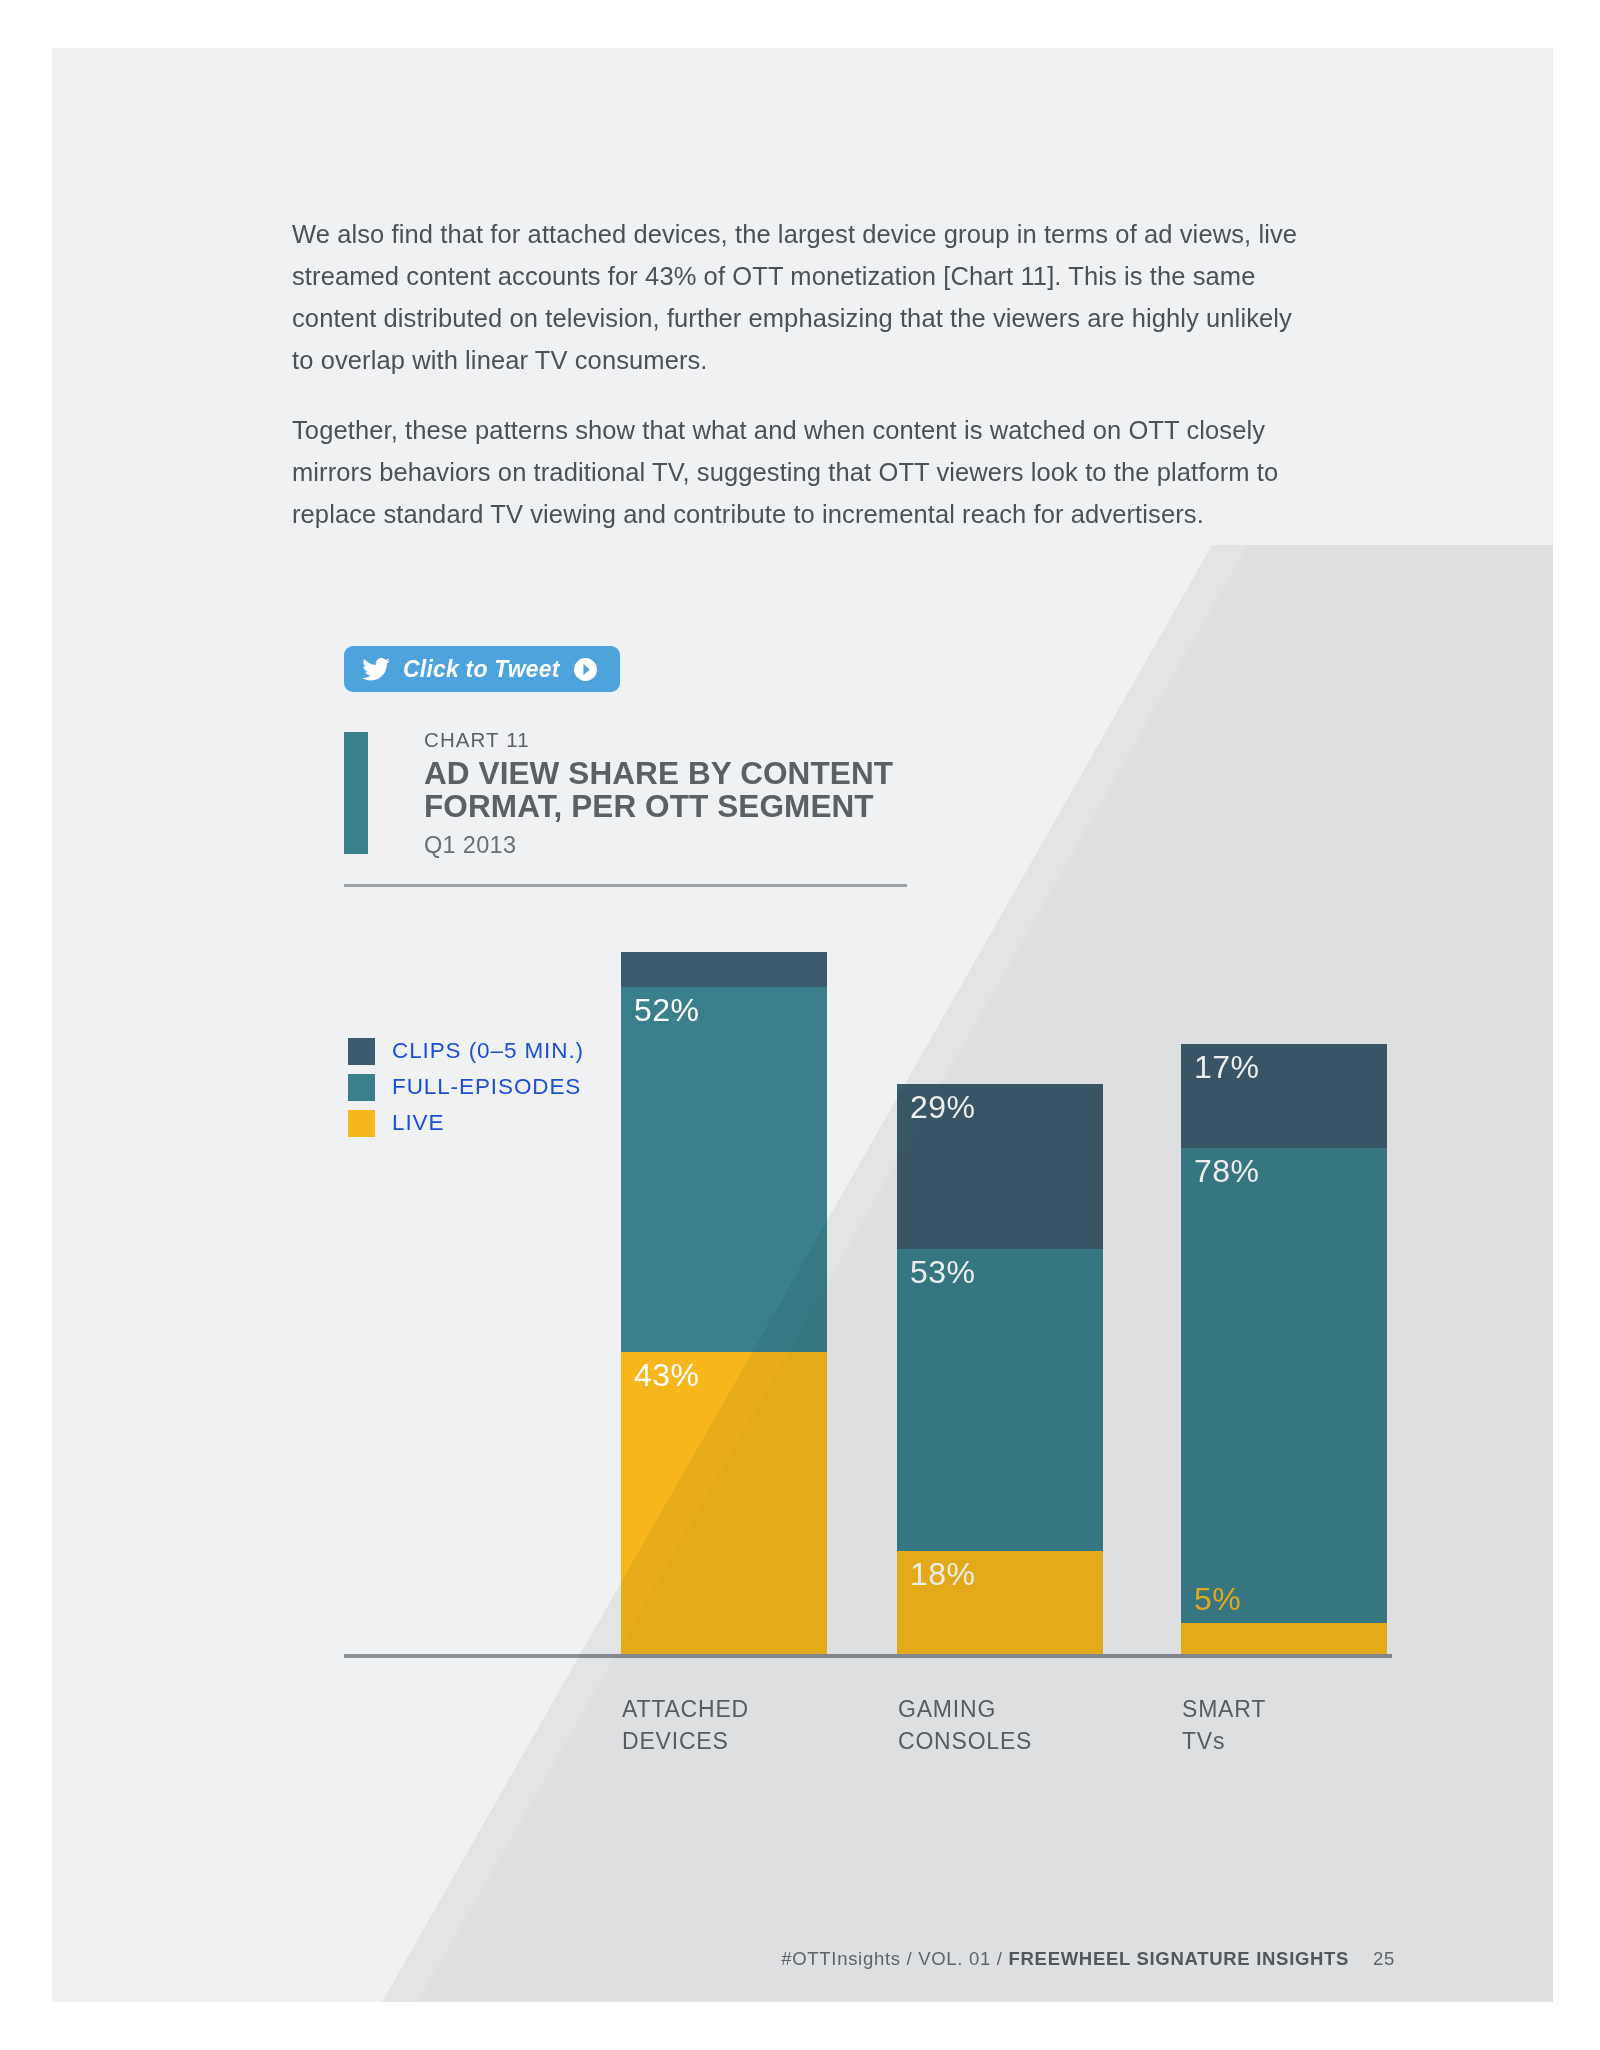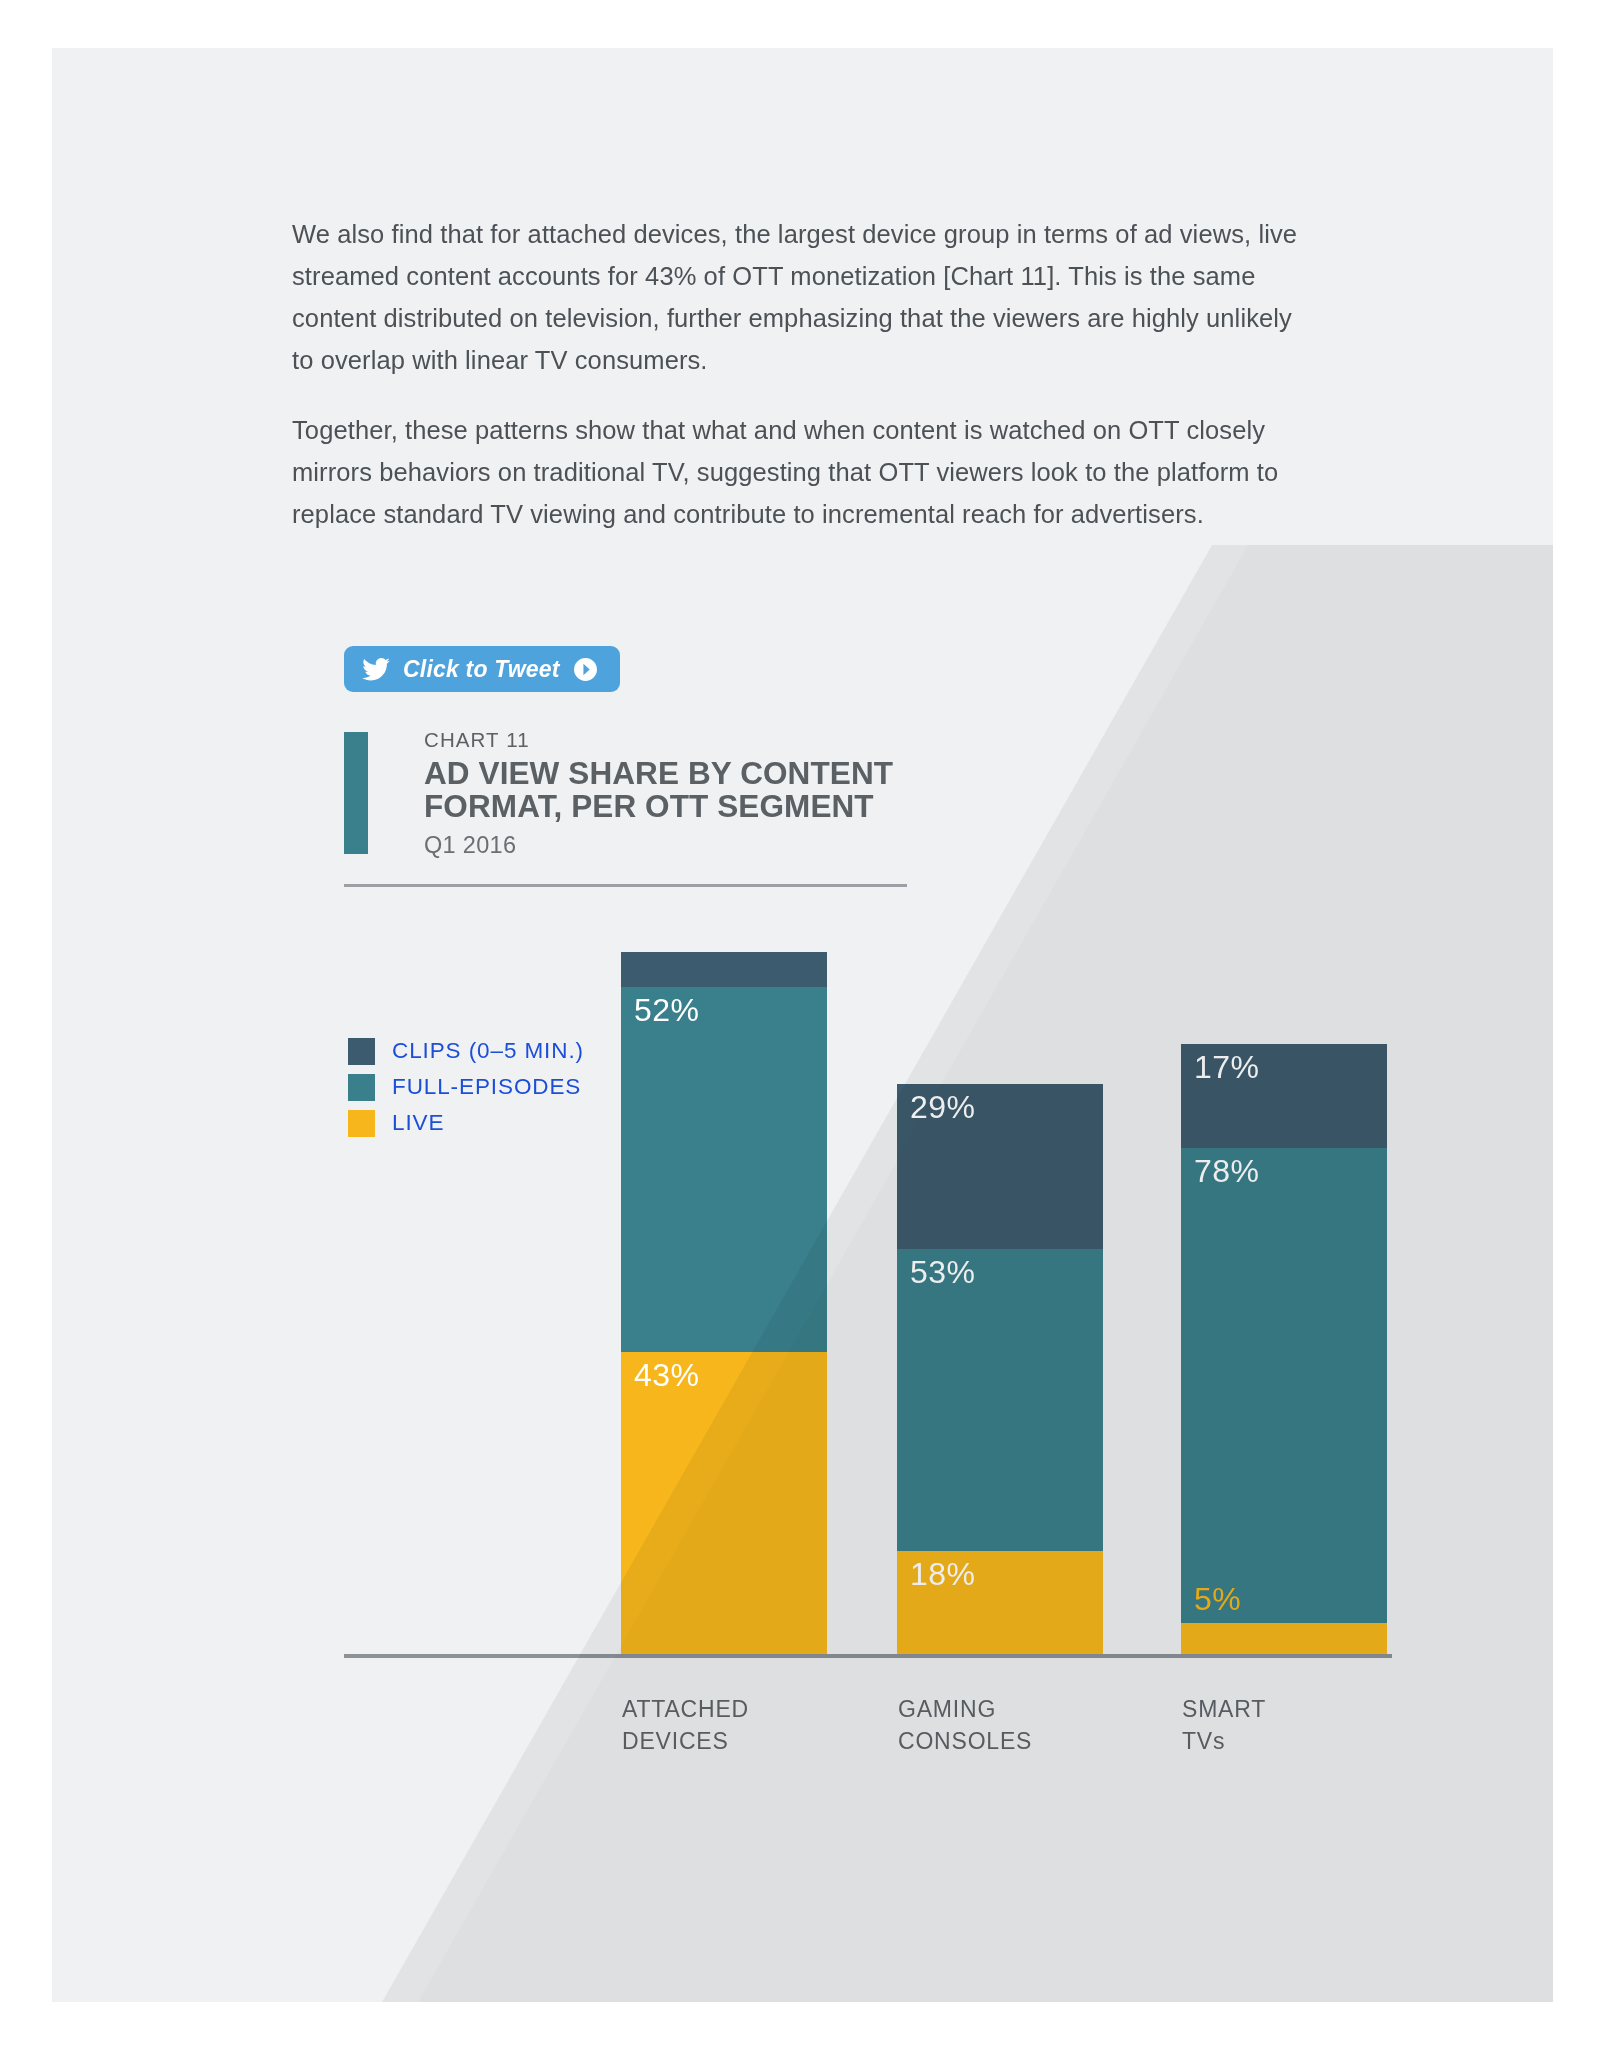--- a/index.html
+++ b/index.html
@@ -216,7 +216,7 @@
     <div class="head-text">
       <div class="eyebrow">CHART 11</div>
       <div class="chart-title">AD VIEW SHARE BY CONTENT FORMAT, PER OTT SEGMENT</div>
-      <div class="chart-period">Q1 2016</div>
+      <div class="chart-period">Q1 2013</div>
     </div>
   </div>
   <div id="title-underline"></div>

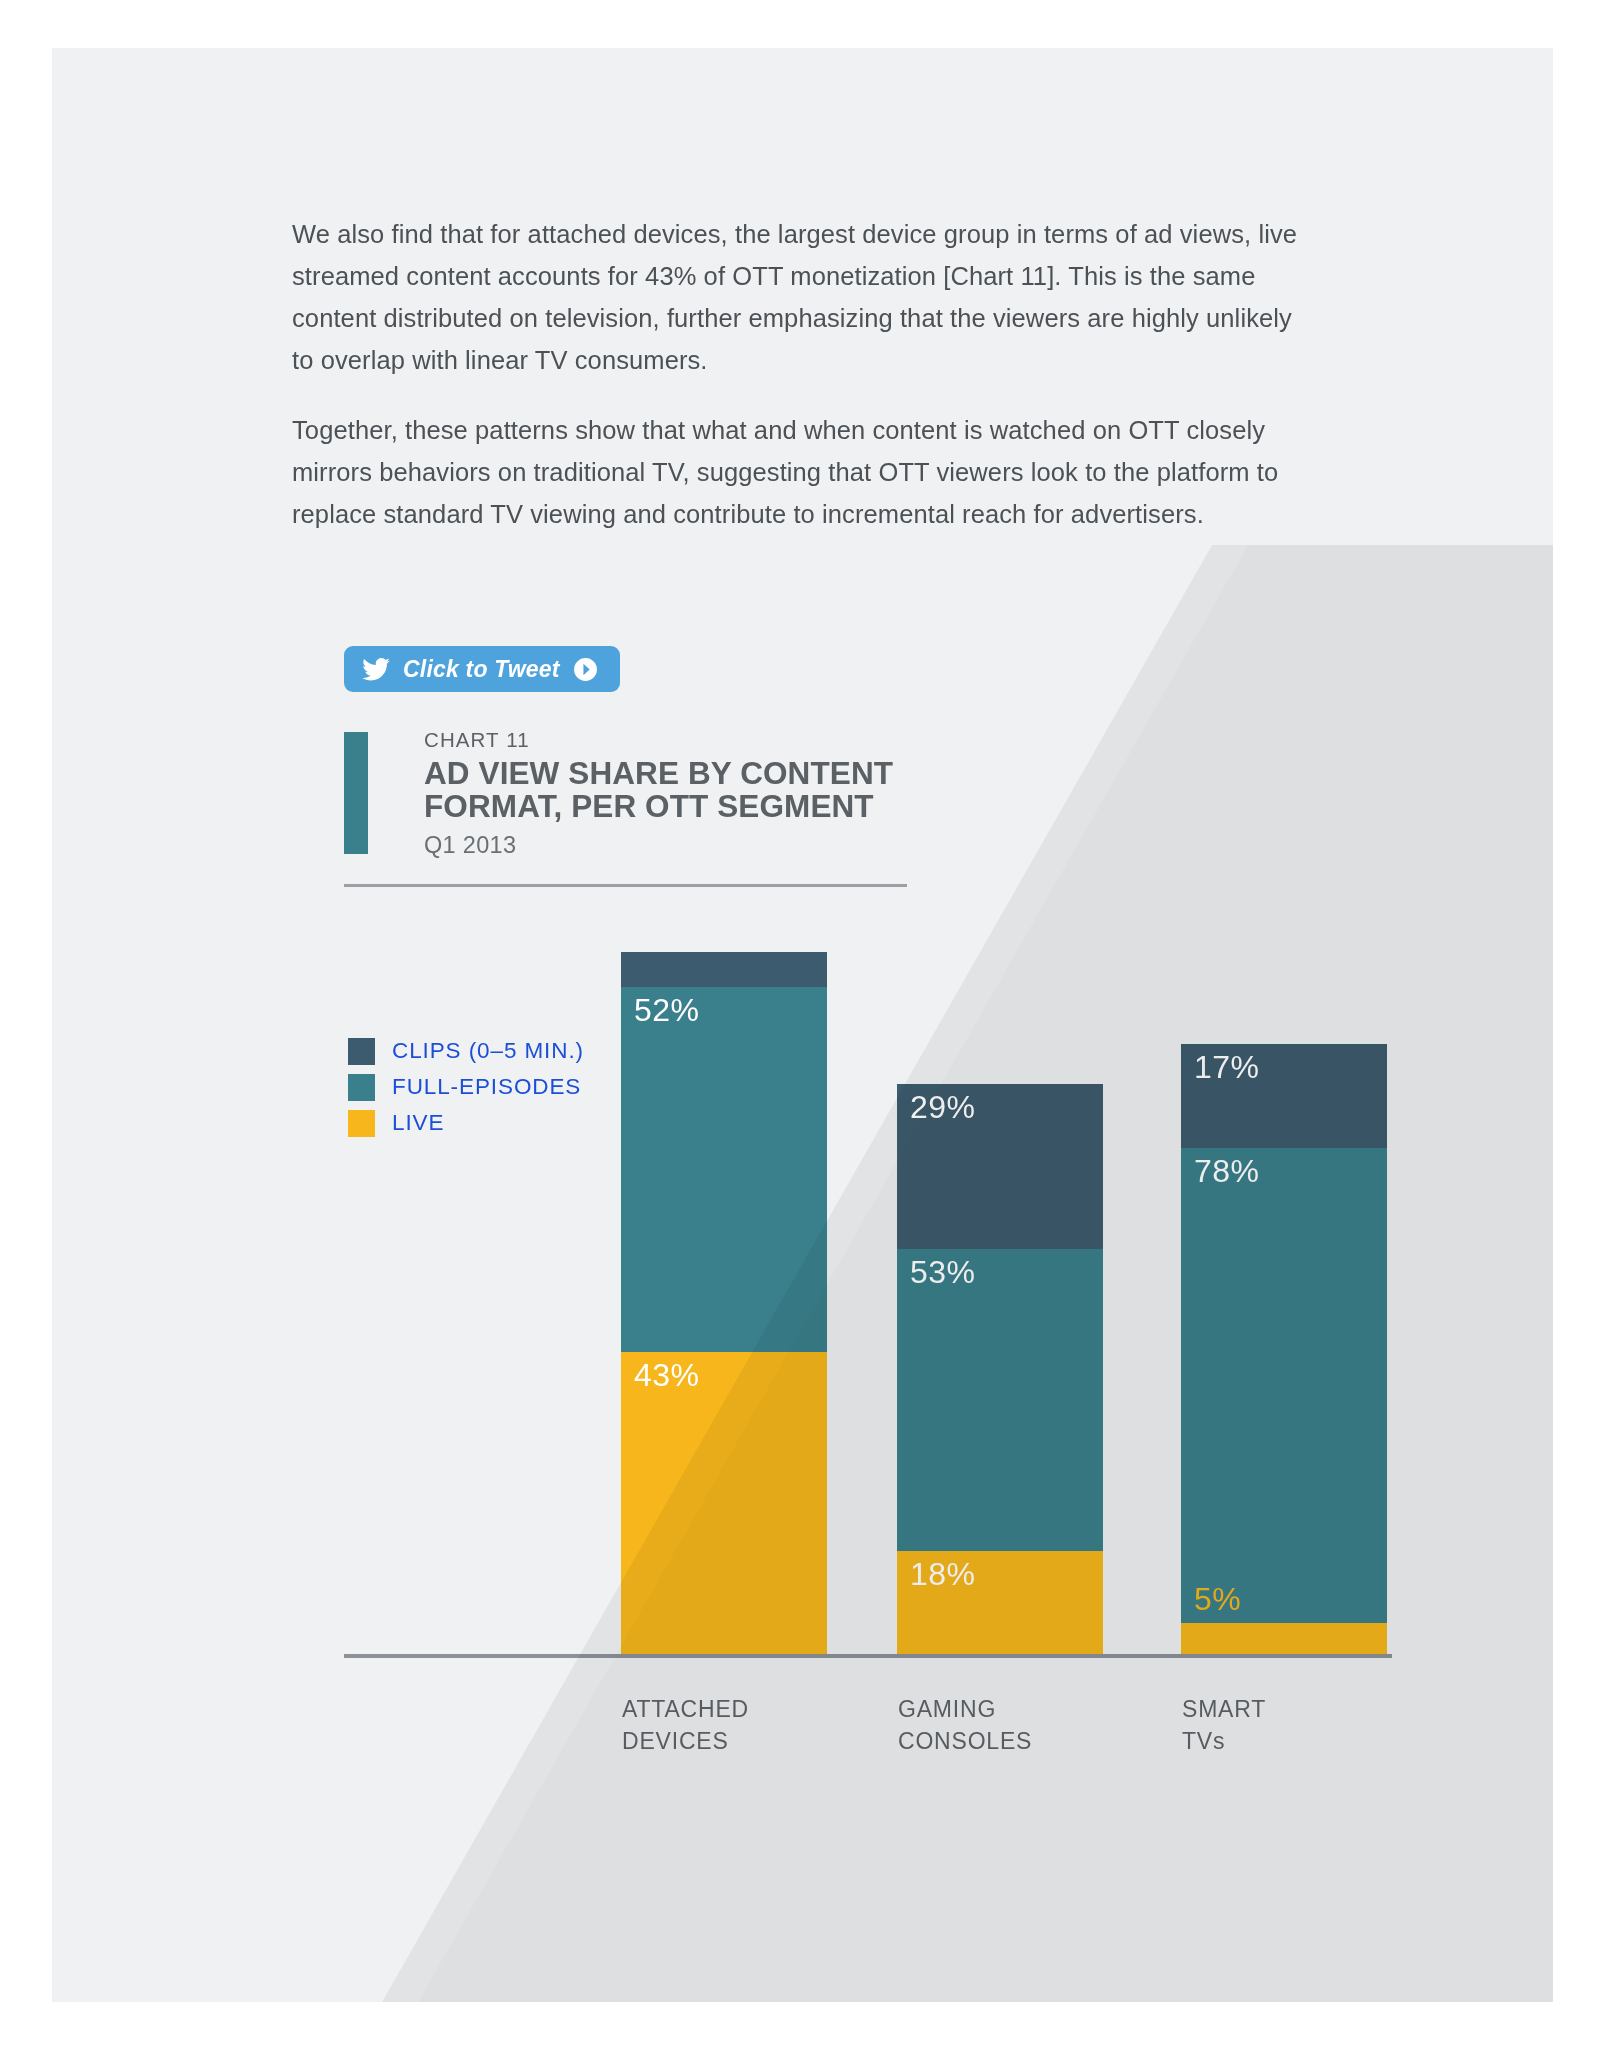--- a/index.html
+++ b/index.html
@@ -287,6 +287,12 @@
     <polygon points="1196,497 1501,497 1501,1954 366,1954" fill="#000000" opacity="0.015"></polygon>
   </svg>
 
+  <div id="footer">
+    <span>#OTTInsights /</span>
+    <span>VOL. 01 /</span>
+    <span class="bold">FREEWHEEL SIGNATURE INSIGHTS</span>
+    <span class="pgnum">25</span>
+  </div>
 
 </div>
 

